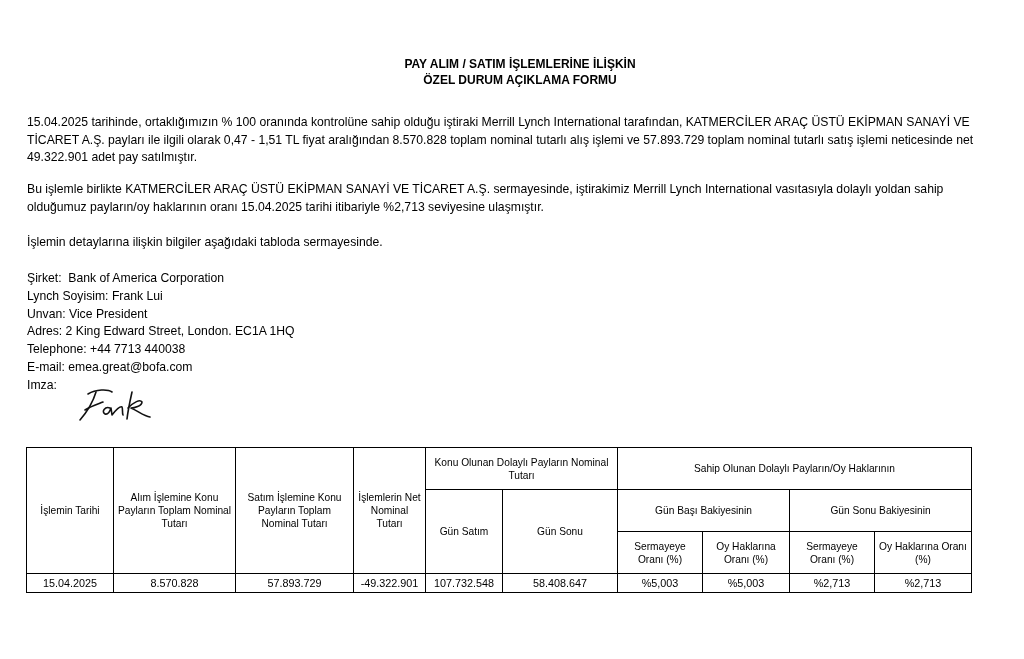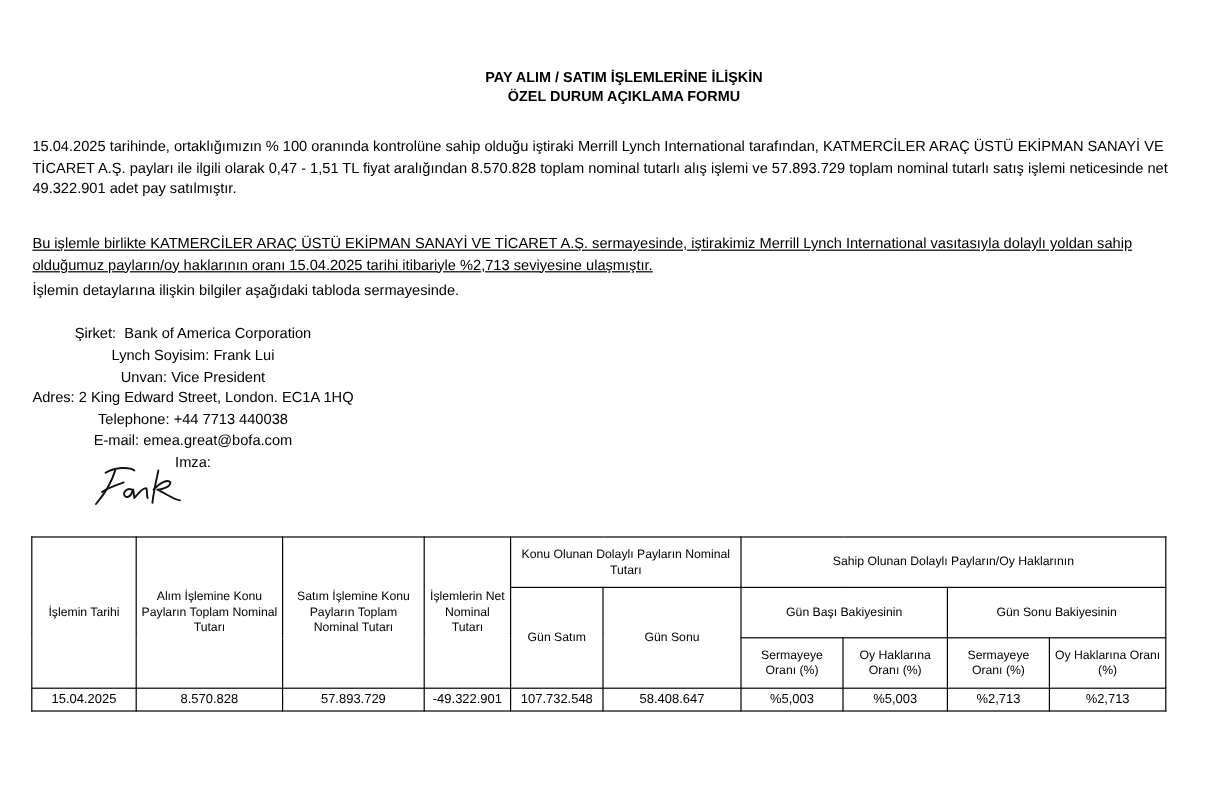--- a/index.html
+++ b/index.html
@@ -40,7 +40,7 @@
       line-height: 17.5px;
     }
     .p1 { top: 99px; }
-    .p2 { top: 180px; text-decoration: underline; }
+    .p2 { top: 166px; }
     .p3 { top: 219px; }
     .contact {
       position: absolute;

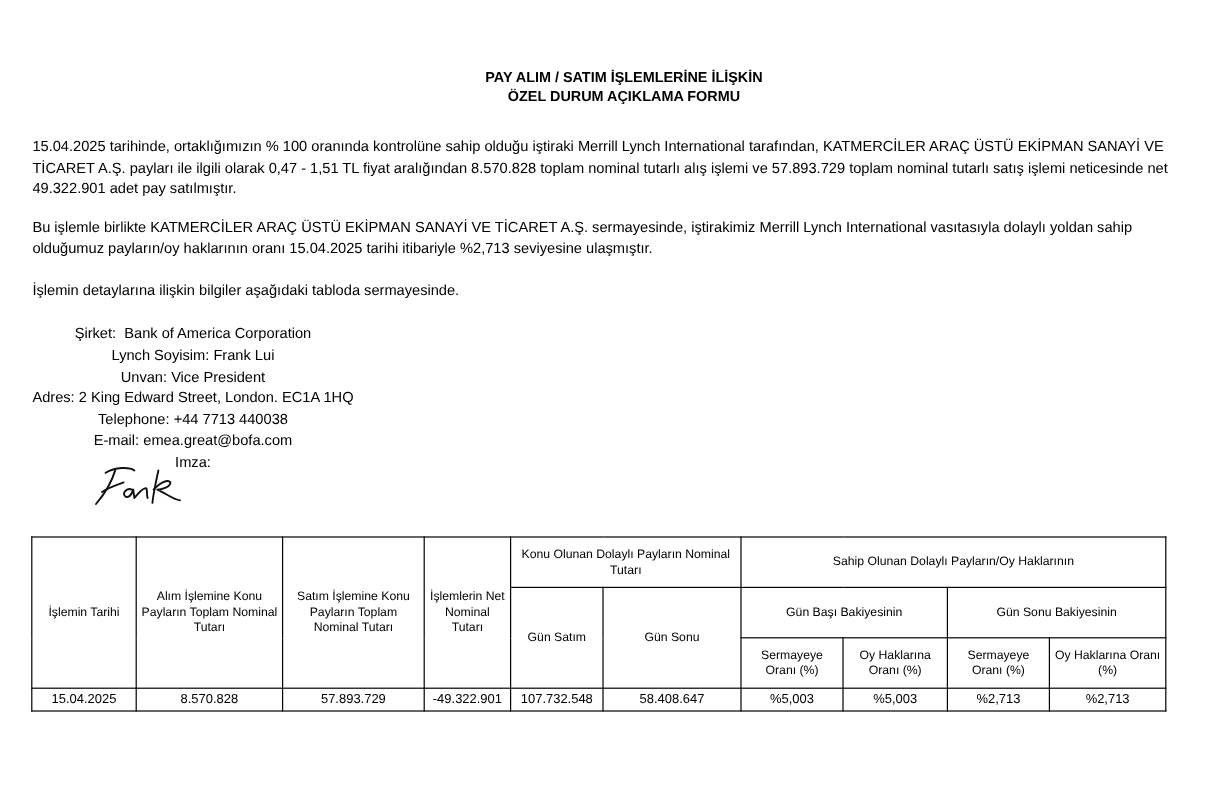--- a/index.html
+++ b/index.html
@@ -49,7 +49,7 @@
       font-size: 12.2px;
       line-height: 17.8px;
     }
-    .contact div { white-space: pre; text-align: center; }
+    .contact div { white-space: pre; }
     .signature {
       position: absolute;
       left: 76px;

